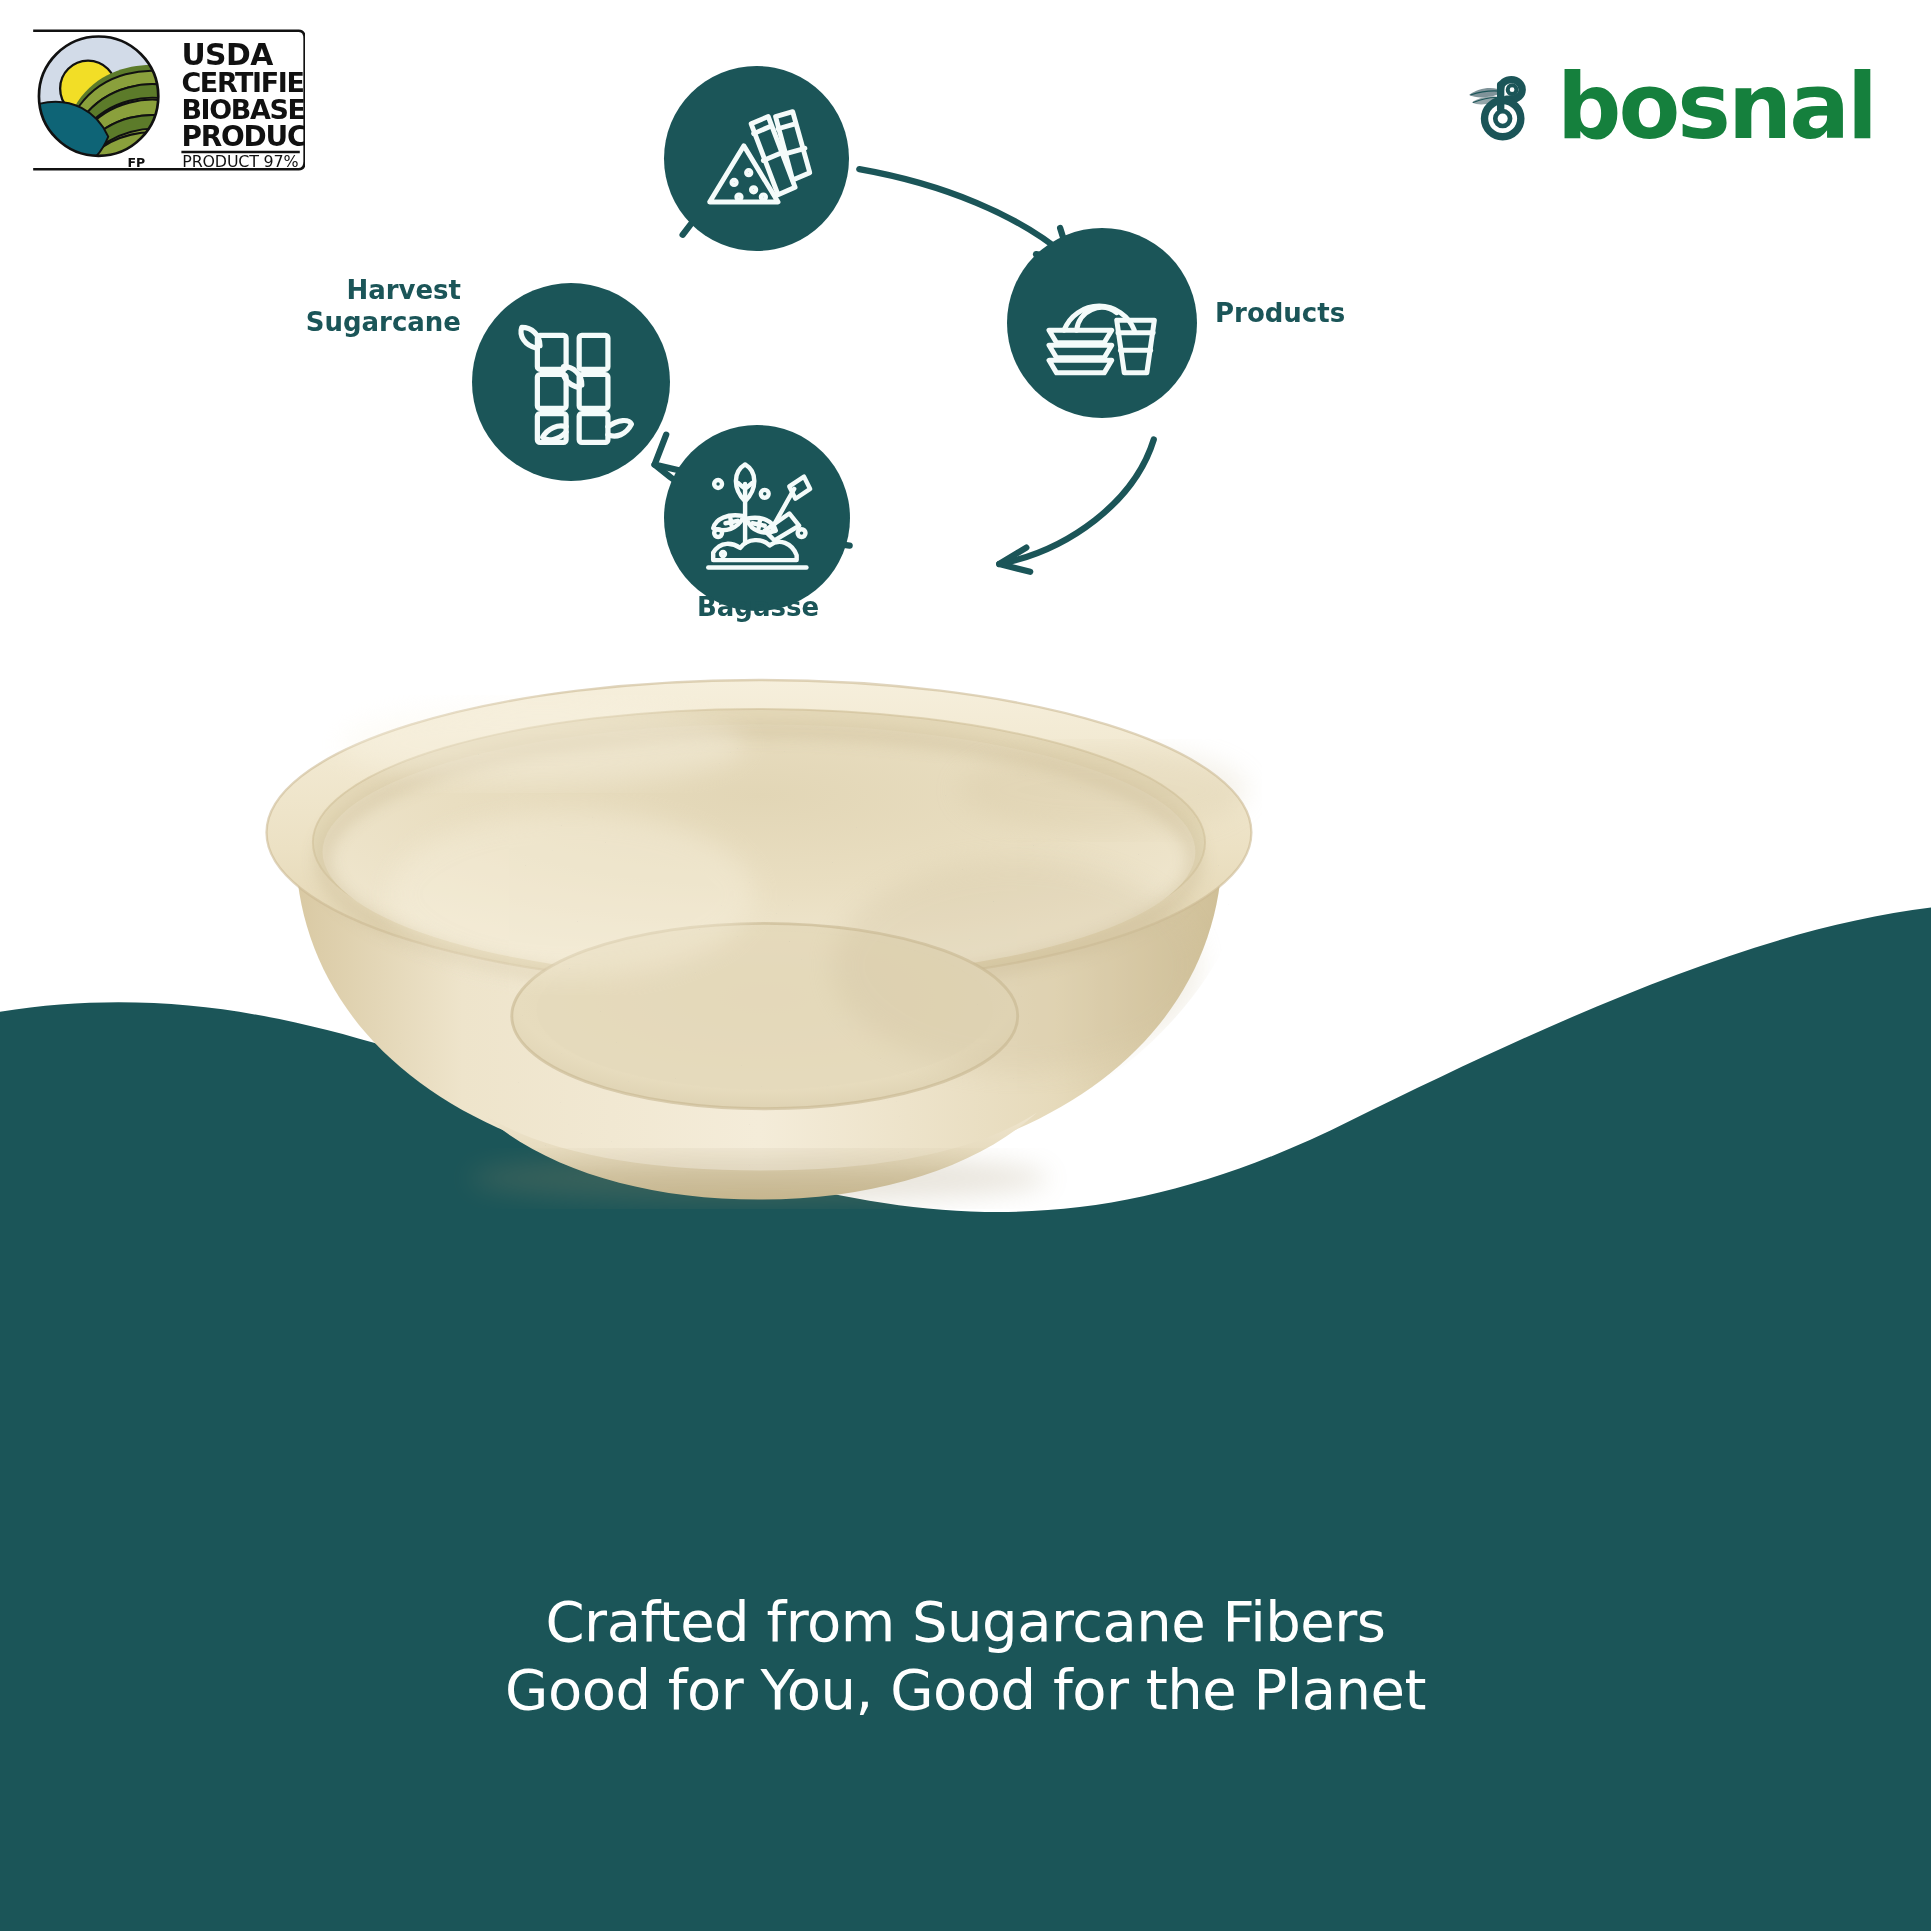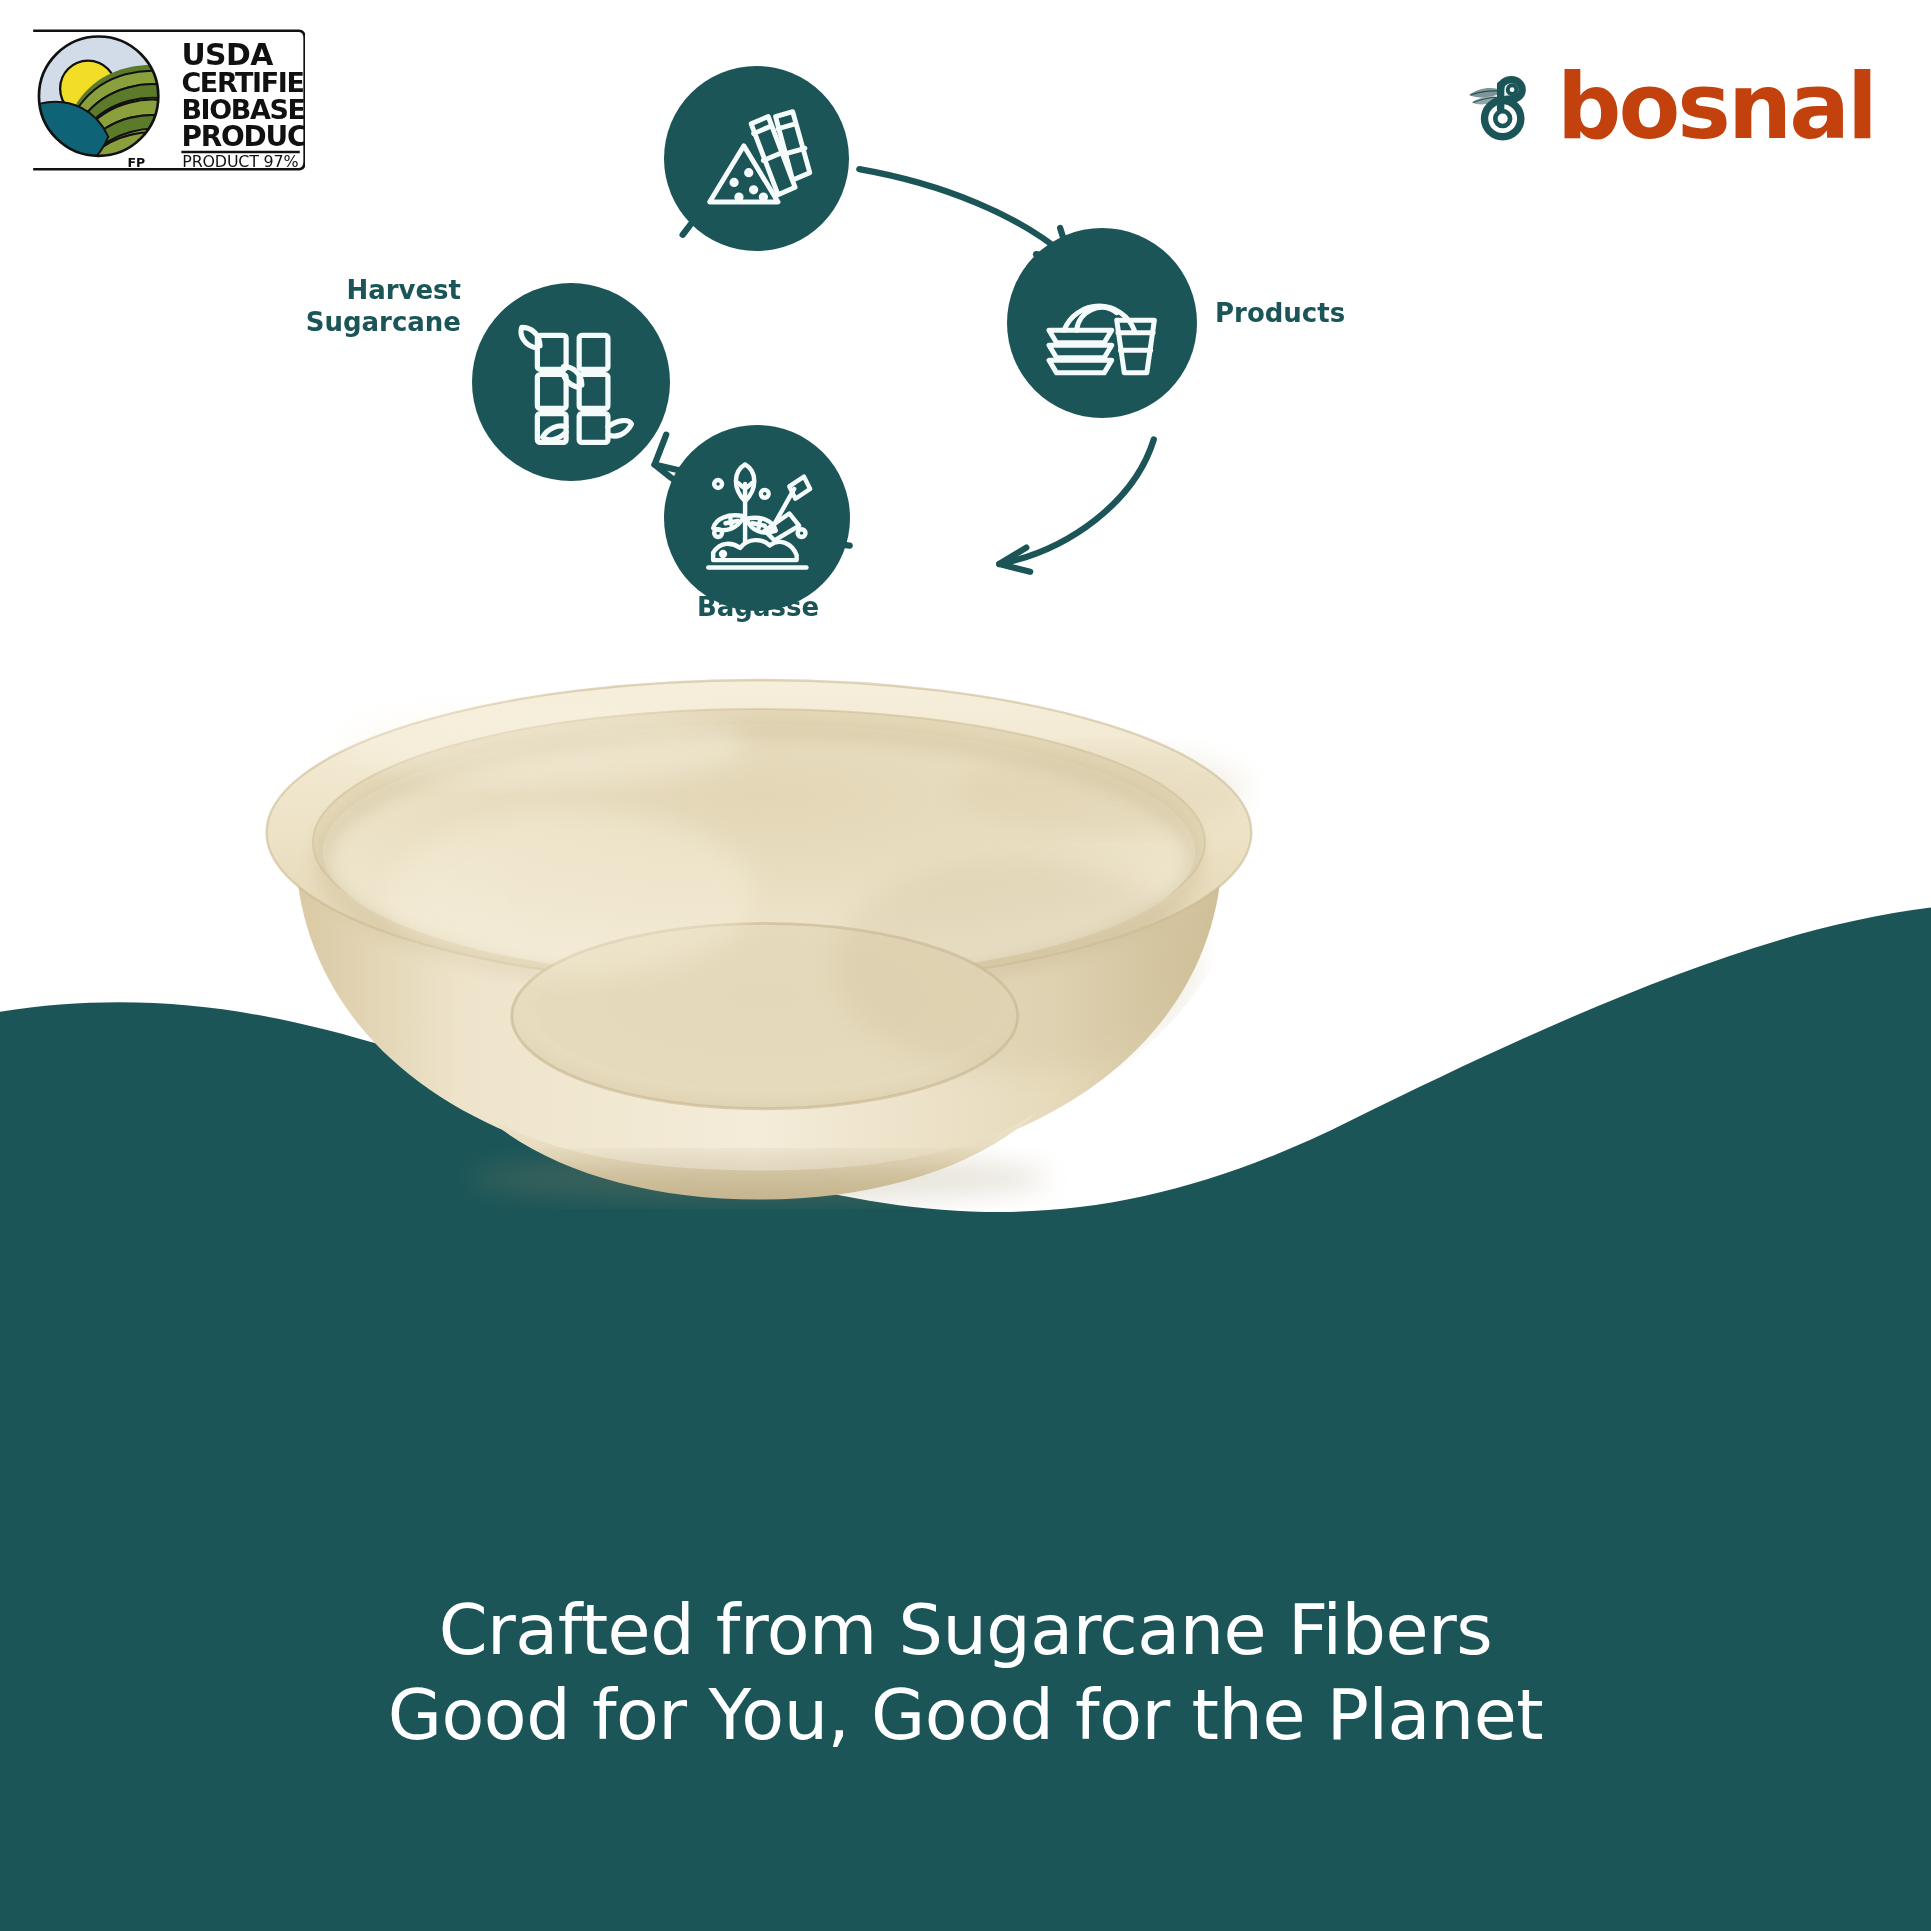--- a/index.html
+++ b/index.html
@@ -48,7 +48,7 @@
     font-family: "DejaVu Sans", sans-serif;
     font-size: 90px;
     font-weight: 700;
-    color: #c2410c;
+    color: #15803d;
     letter-spacing: -2.9px;
     line-height: 1;
     margin-left: 5.8px;

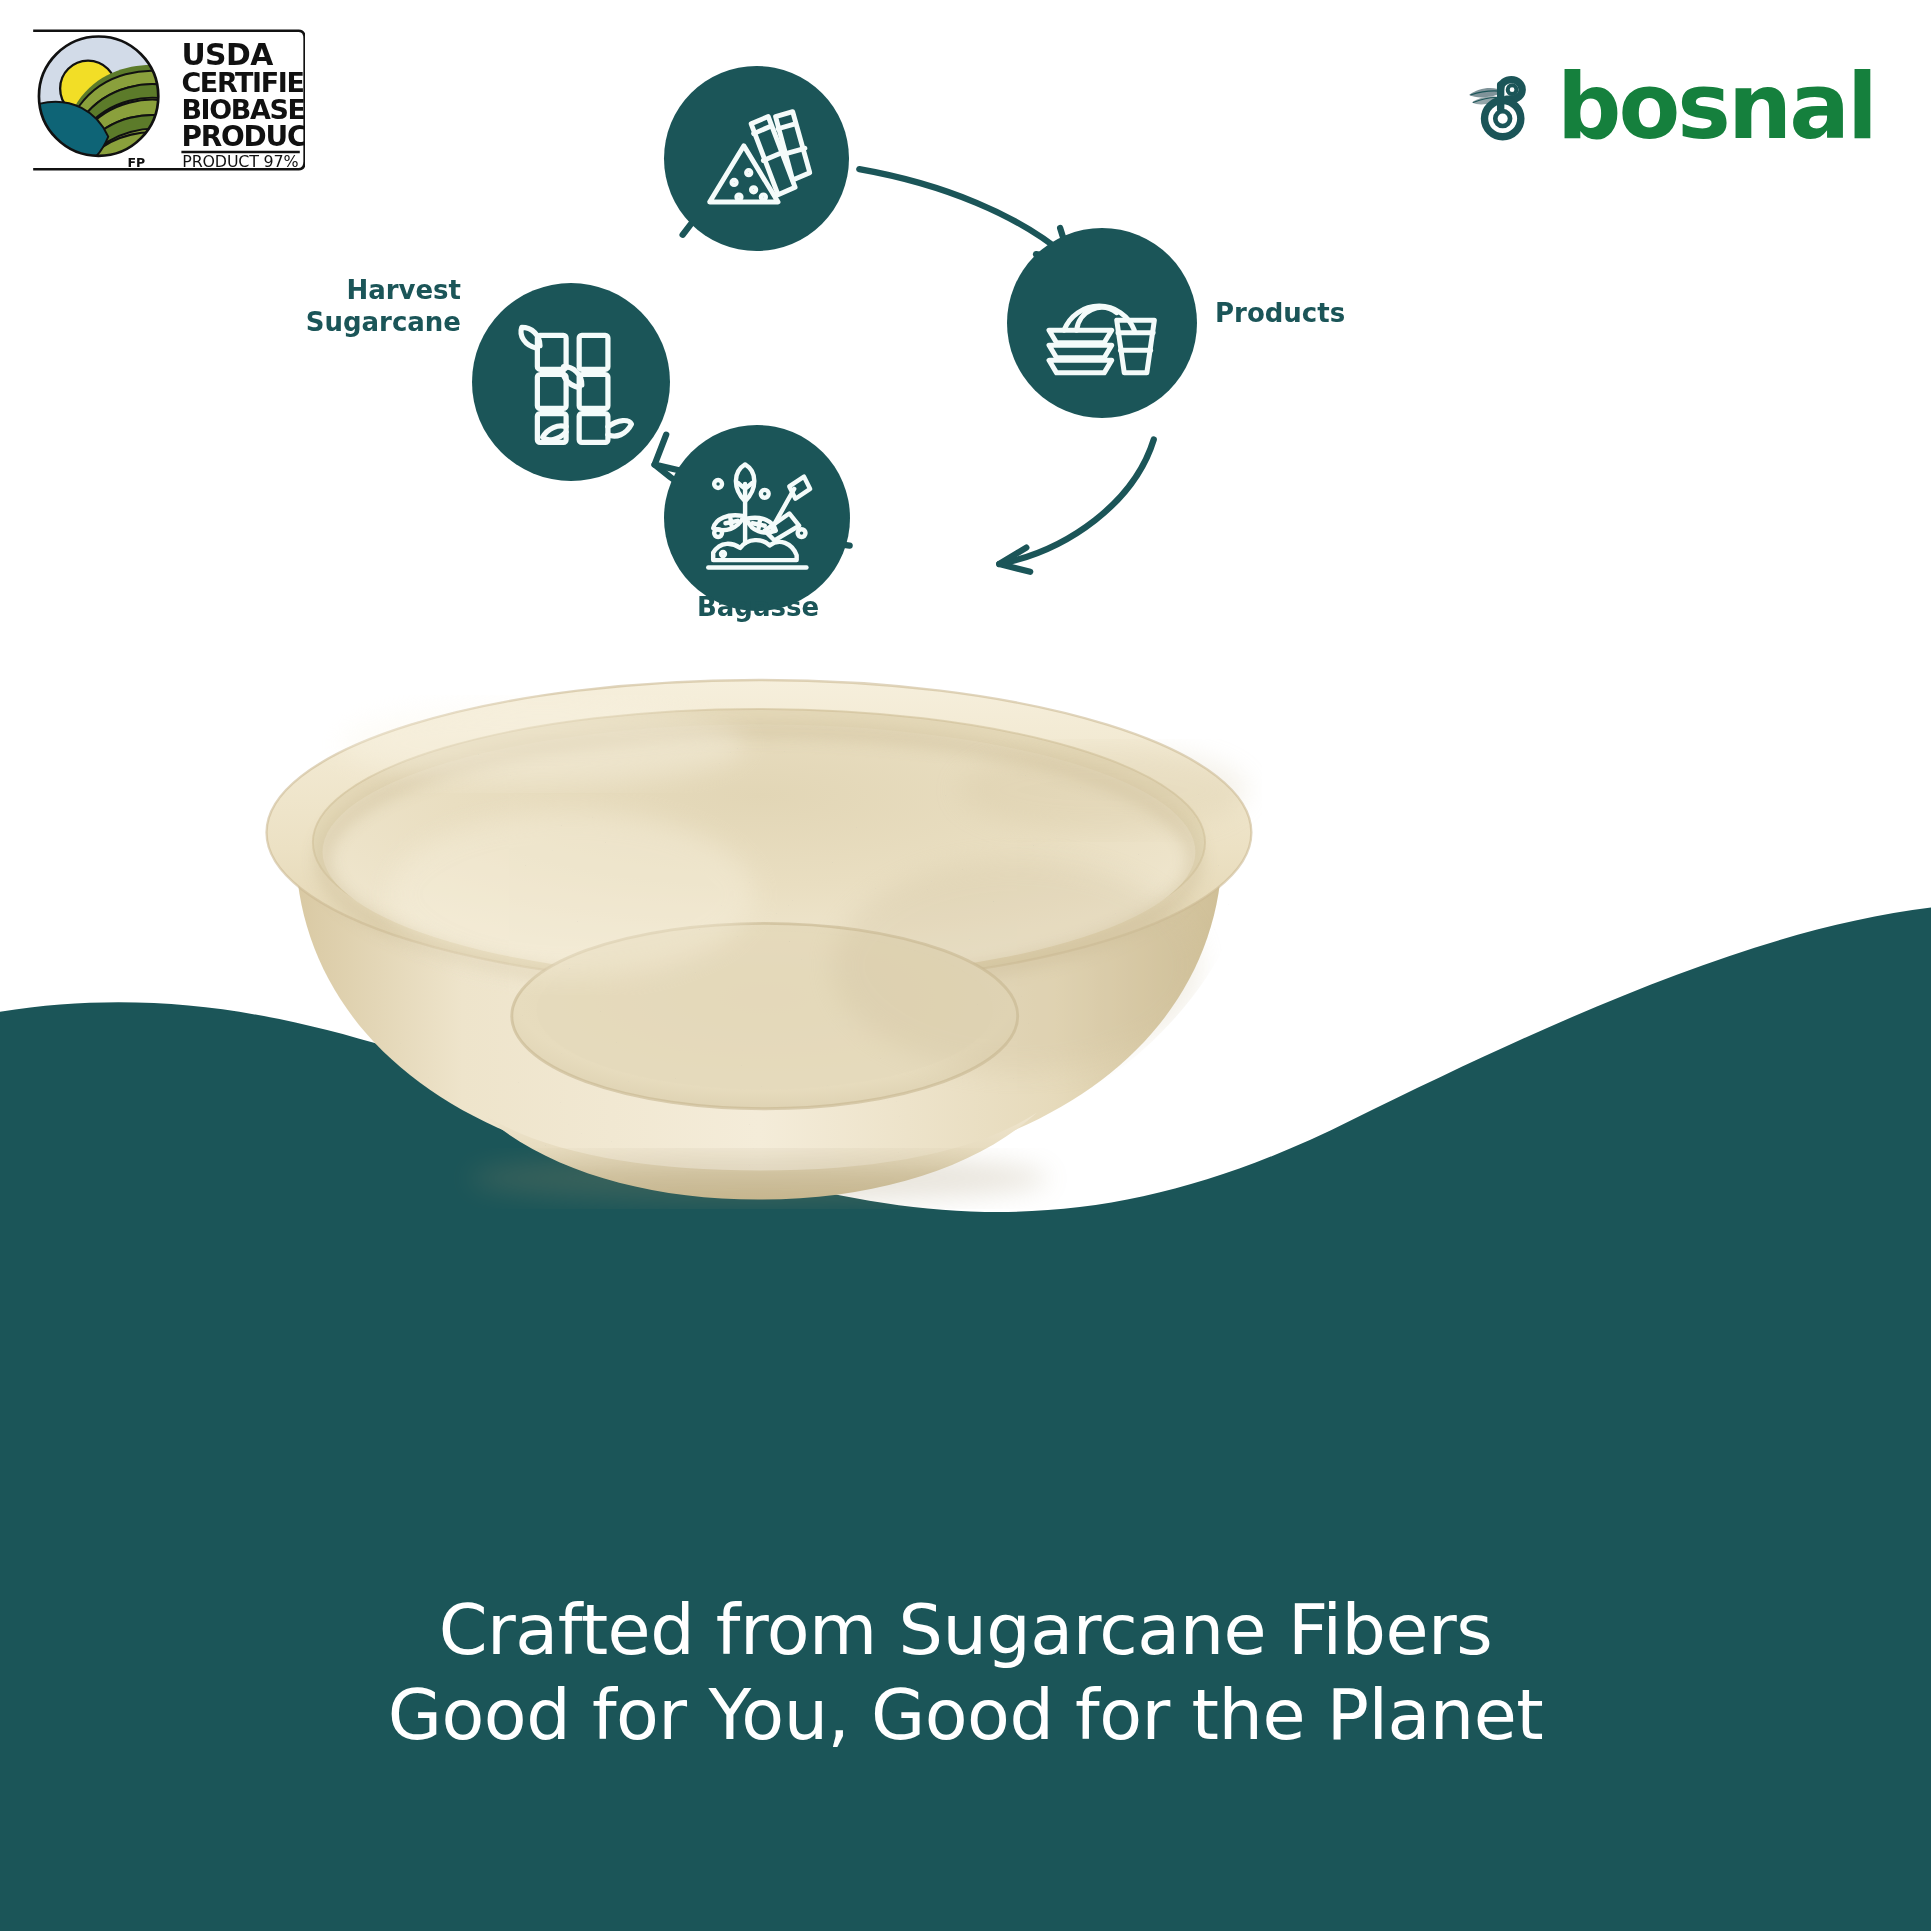--- a/index.html
+++ b/index.html
@@ -108,7 +108,7 @@
     color: #ffffff;
     font-family: "DejaVu Sans", sans-serif;
     font-weight: 400;
-    font-size: 70px;
+    font-size: 56px;
     line-height: 1.22;
     letter-spacing: -0.5px;
     white-space: pre-line;

